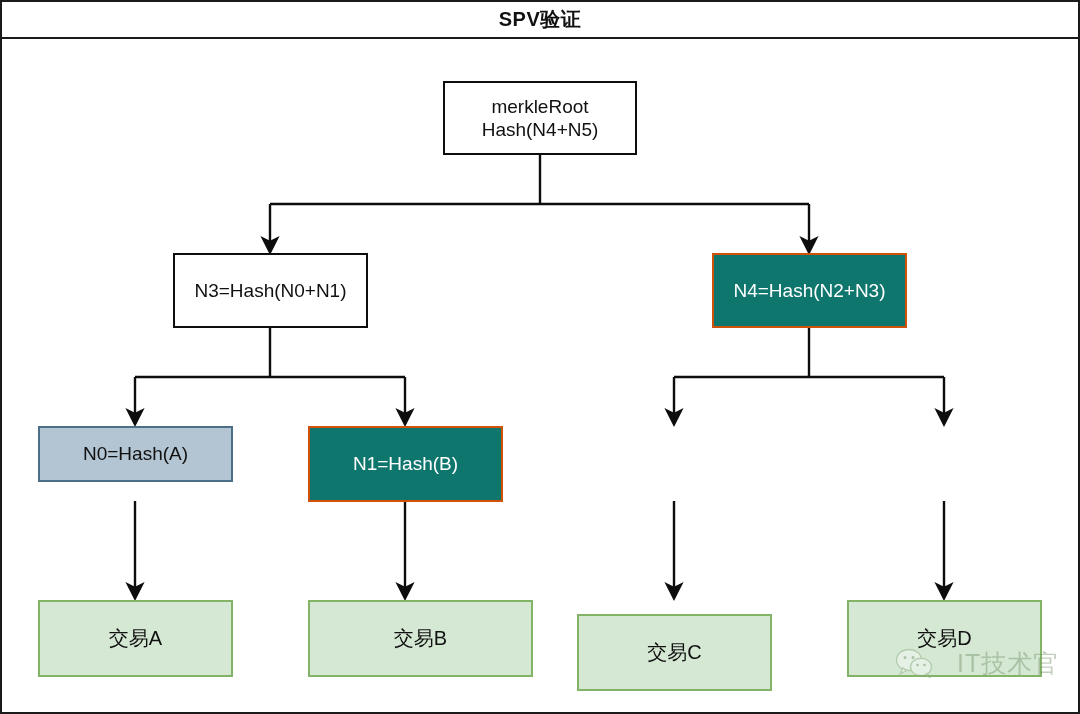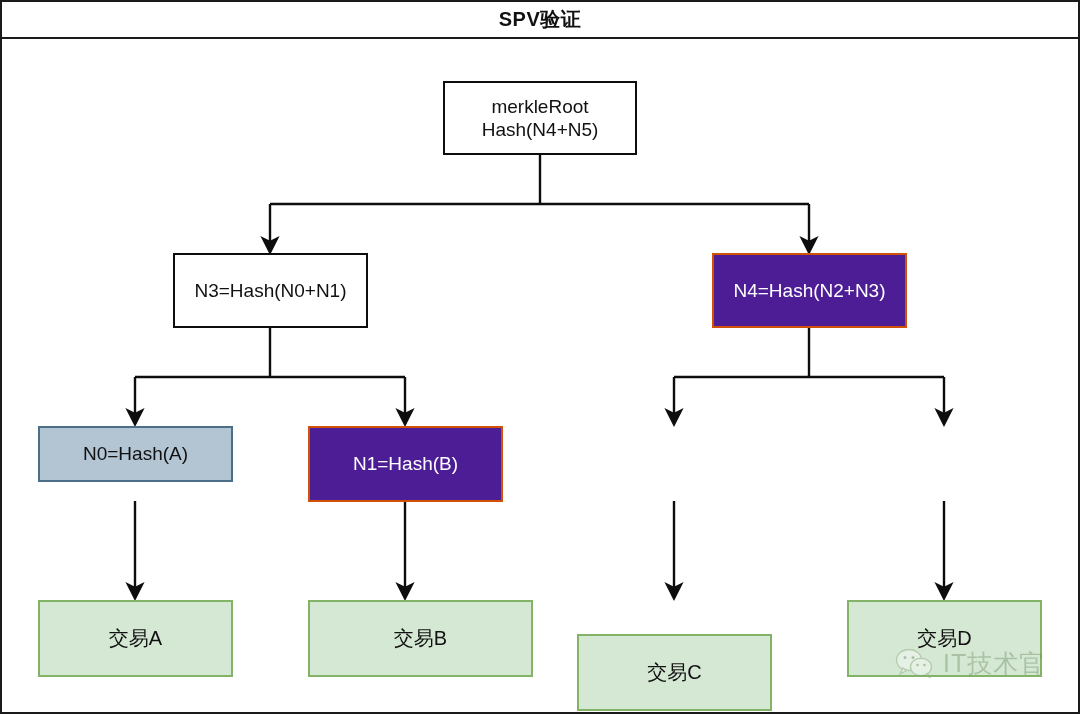--- a/index.html
+++ b/index.html
@@ -56,7 +56,7 @@
     color: #111111;
   }
   .node-orange {
-    background: #4c1d95;
+    background: #0f766e;
     border: 2px solid #cf5208;
     color: #ffffff;
   }

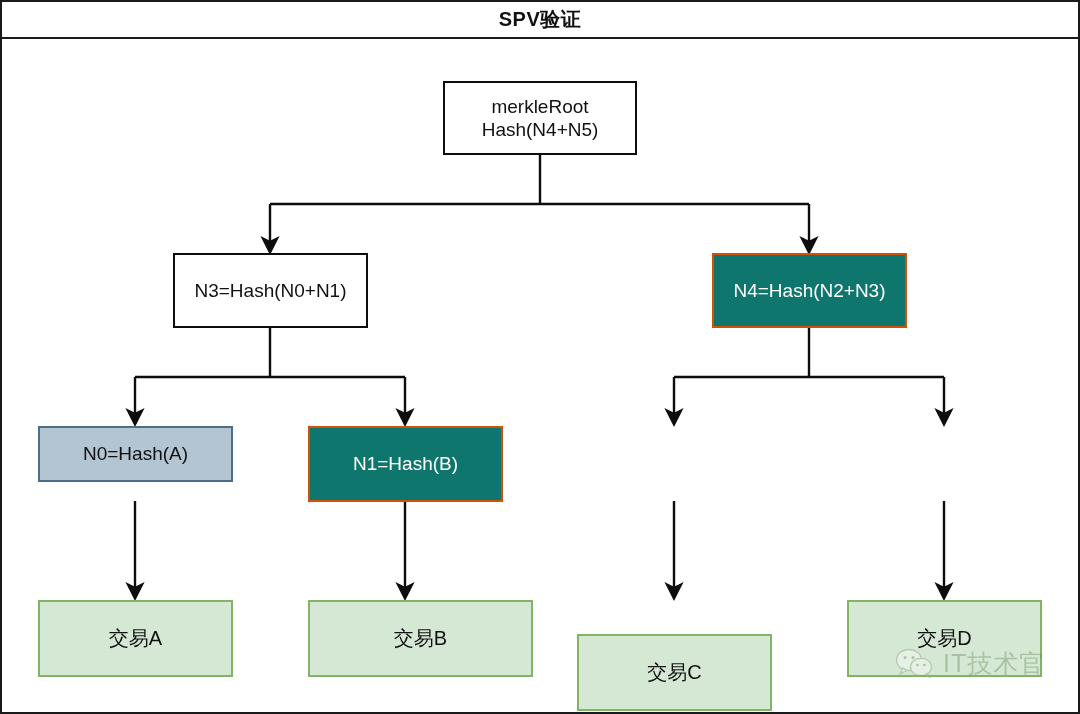--- a/index.html
+++ b/index.html
@@ -176,7 +176,7 @@
     <span class="node-label cjk">交易B</span>
   </div>
 
-  <div class="node node-green" style="left:575px; top:632px; width:195px; height:77px;">
+  <div class="node node-green" style="left:575px; top:612px; width:195px; height:77px;">
     <span class="node-label cjk">交易C</span>
   </div>
 

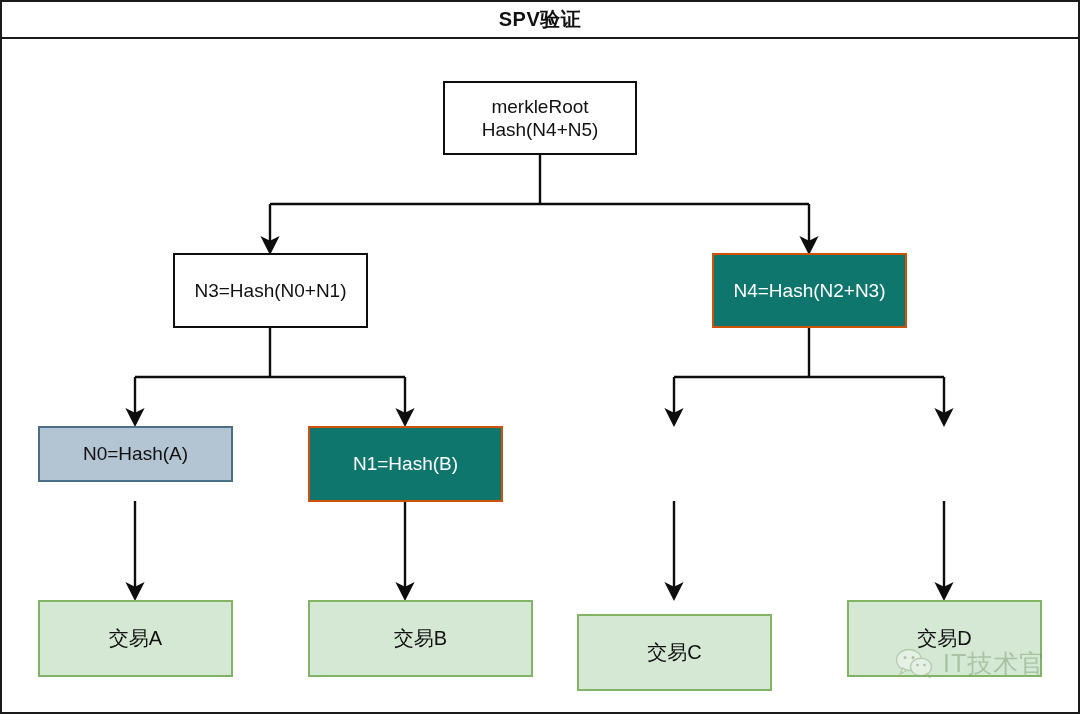--- a/index.html
+++ b/index.html
@@ -93,7 +93,7 @@
     top: 645px;
     display: flex;
     align-items: center;
-    gap: 8px;
+    gap: 22px;
     opacity: 0.42;
     pointer-events: none;
   }

